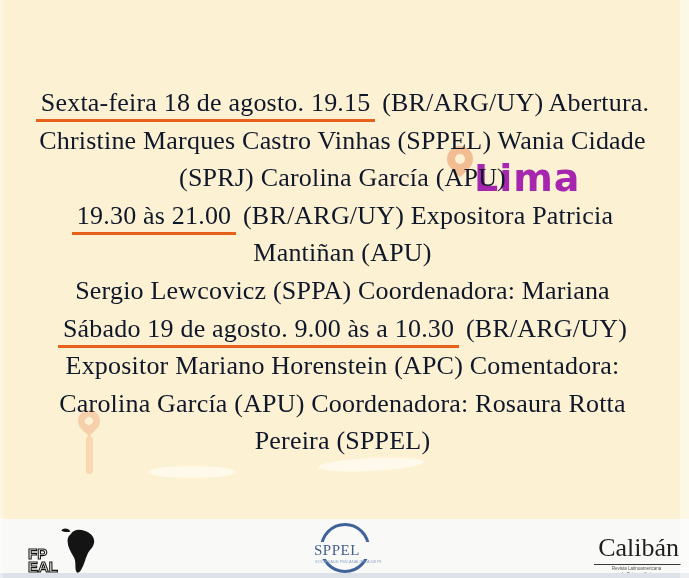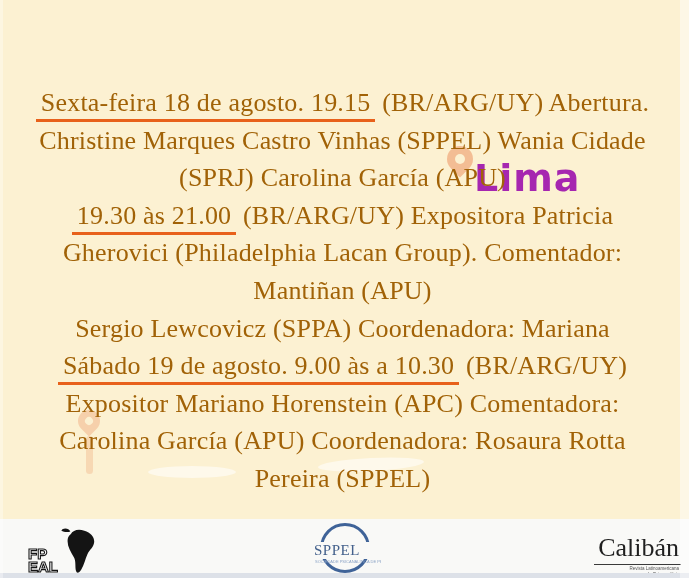--- a/index.html
+++ b/index.html
@@ -39,7 +39,7 @@
   .schedule{
     position:absolute;left:10px;right:14px;top:84px;z-index:2;
     text-align:center;font-size:26px;line-height:37.6px;
-    color:#a16207;letter-spacing:.2px;
+    color:#0f172a;letter-spacing:.2px;
   }
   .u{border-bottom:3px solid #e8611b;padding:0 5px 2px;}
 

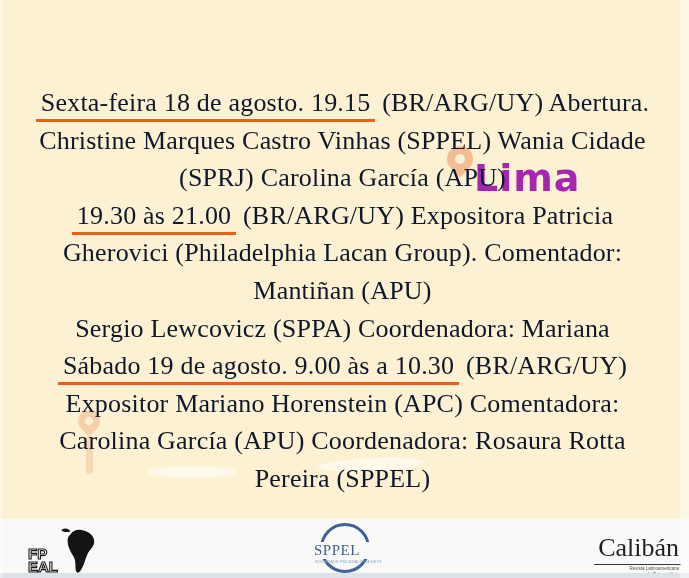--- a/index.html
+++ b/index.html
@@ -114,7 +114,6 @@
     <div><span>Christine Marques Castro Vinhas (SPPEL) Wania Cidade</span></div>
     <div><span>(SPRJ) Carolina García (APU)</span></div>
     <div><span class="u">19.30 às 21.00</span><span> (BR/ARG/UY) Expositora Patricia</span></div>
-    <div><span>Gherovici (Philadelphia Lacan Group). Comentador:</span></div>
     <div><span>Mantiñan (APU)</span></div>
     <div><span>Sergio Lewcovicz (SPPA) Coordenadora: Mariana</span></div>
     <div><span class="u">Sábado 19 de agosto. 9.00 às a 10.30</span><span> (BR/ARG/UY)</span></div>

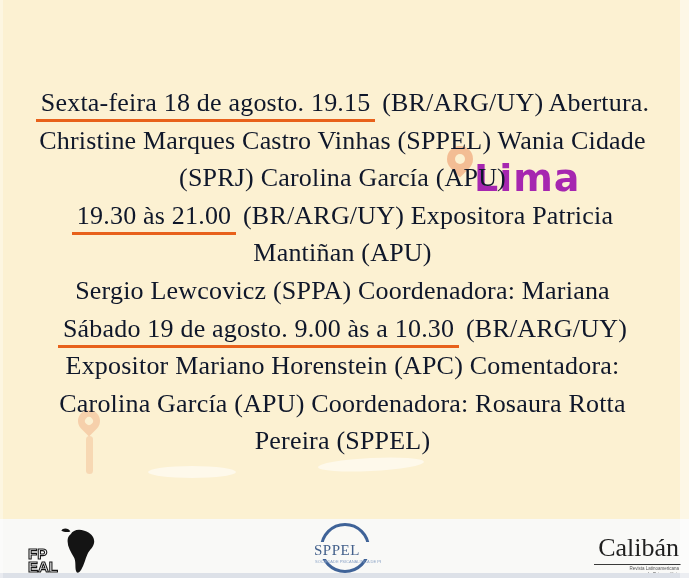--- a/index.html
+++ b/index.html
@@ -86,7 +86,7 @@
   }
 
   
-  .caliban{position:absolute;right:8px;top:14px;text-align:right;}
+  .caliban{position:absolute;right:8px;top:14px;text-align:center;}
   .caliban-name{
     font-family:"Liberation Serif", serif;font-size:26px;color:#1f1f1f;
     border-bottom:1px solid #3a3a3a;padding:0 2px 1px 4px;display:inline-block;

